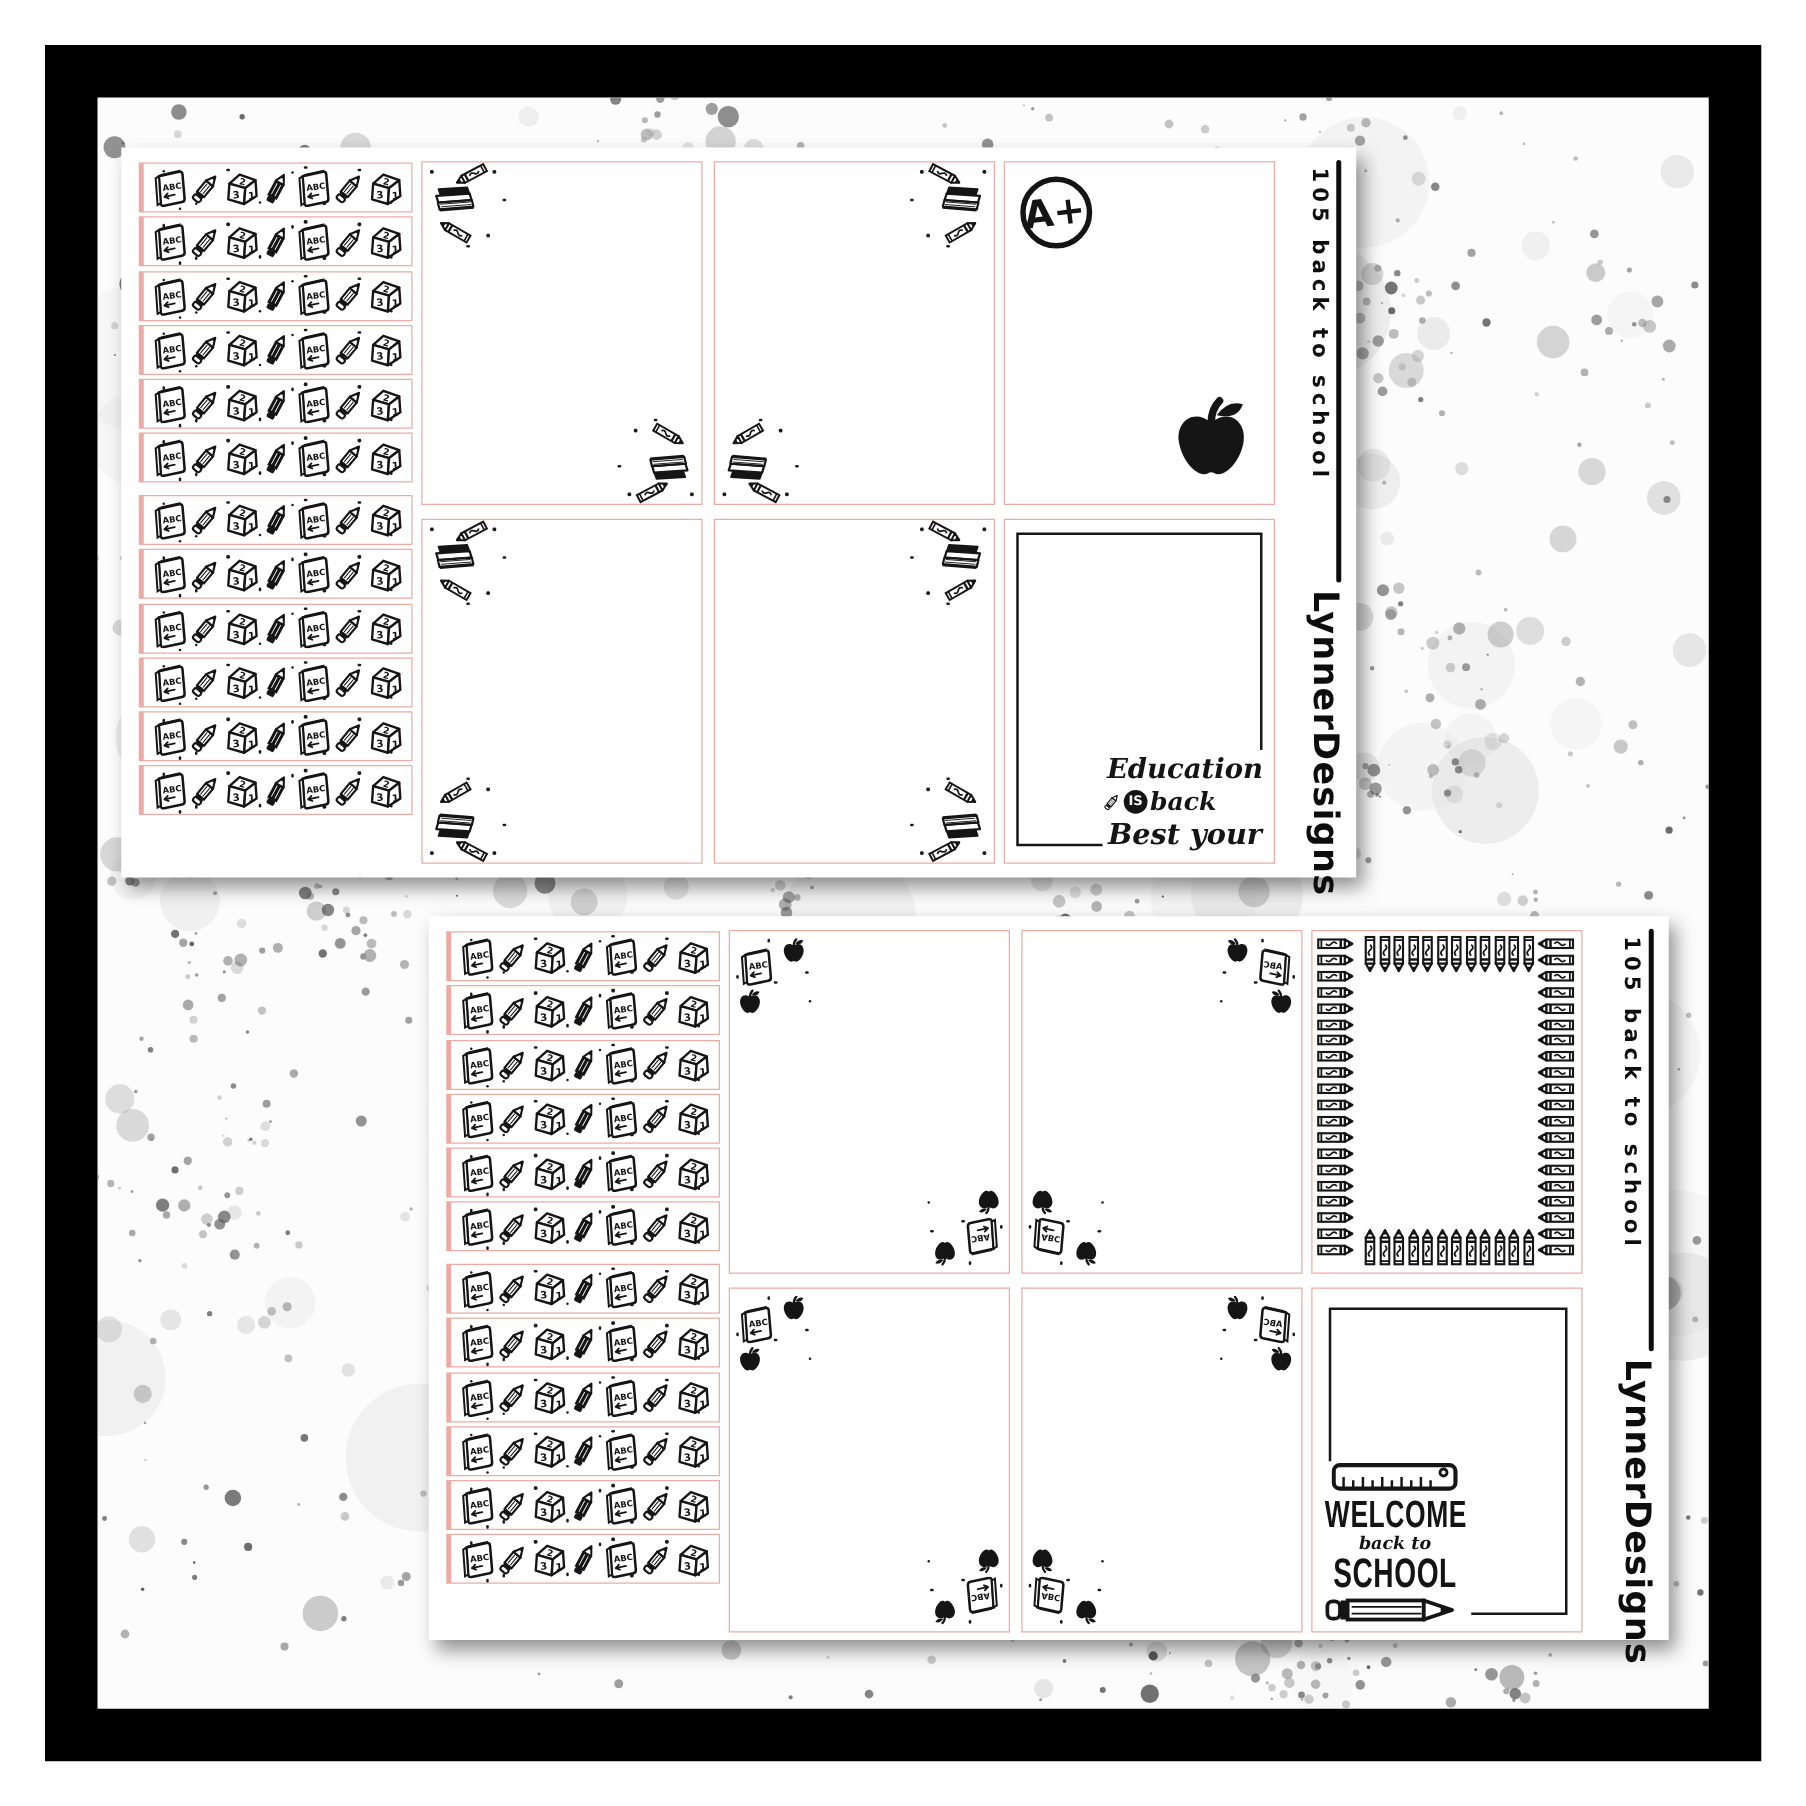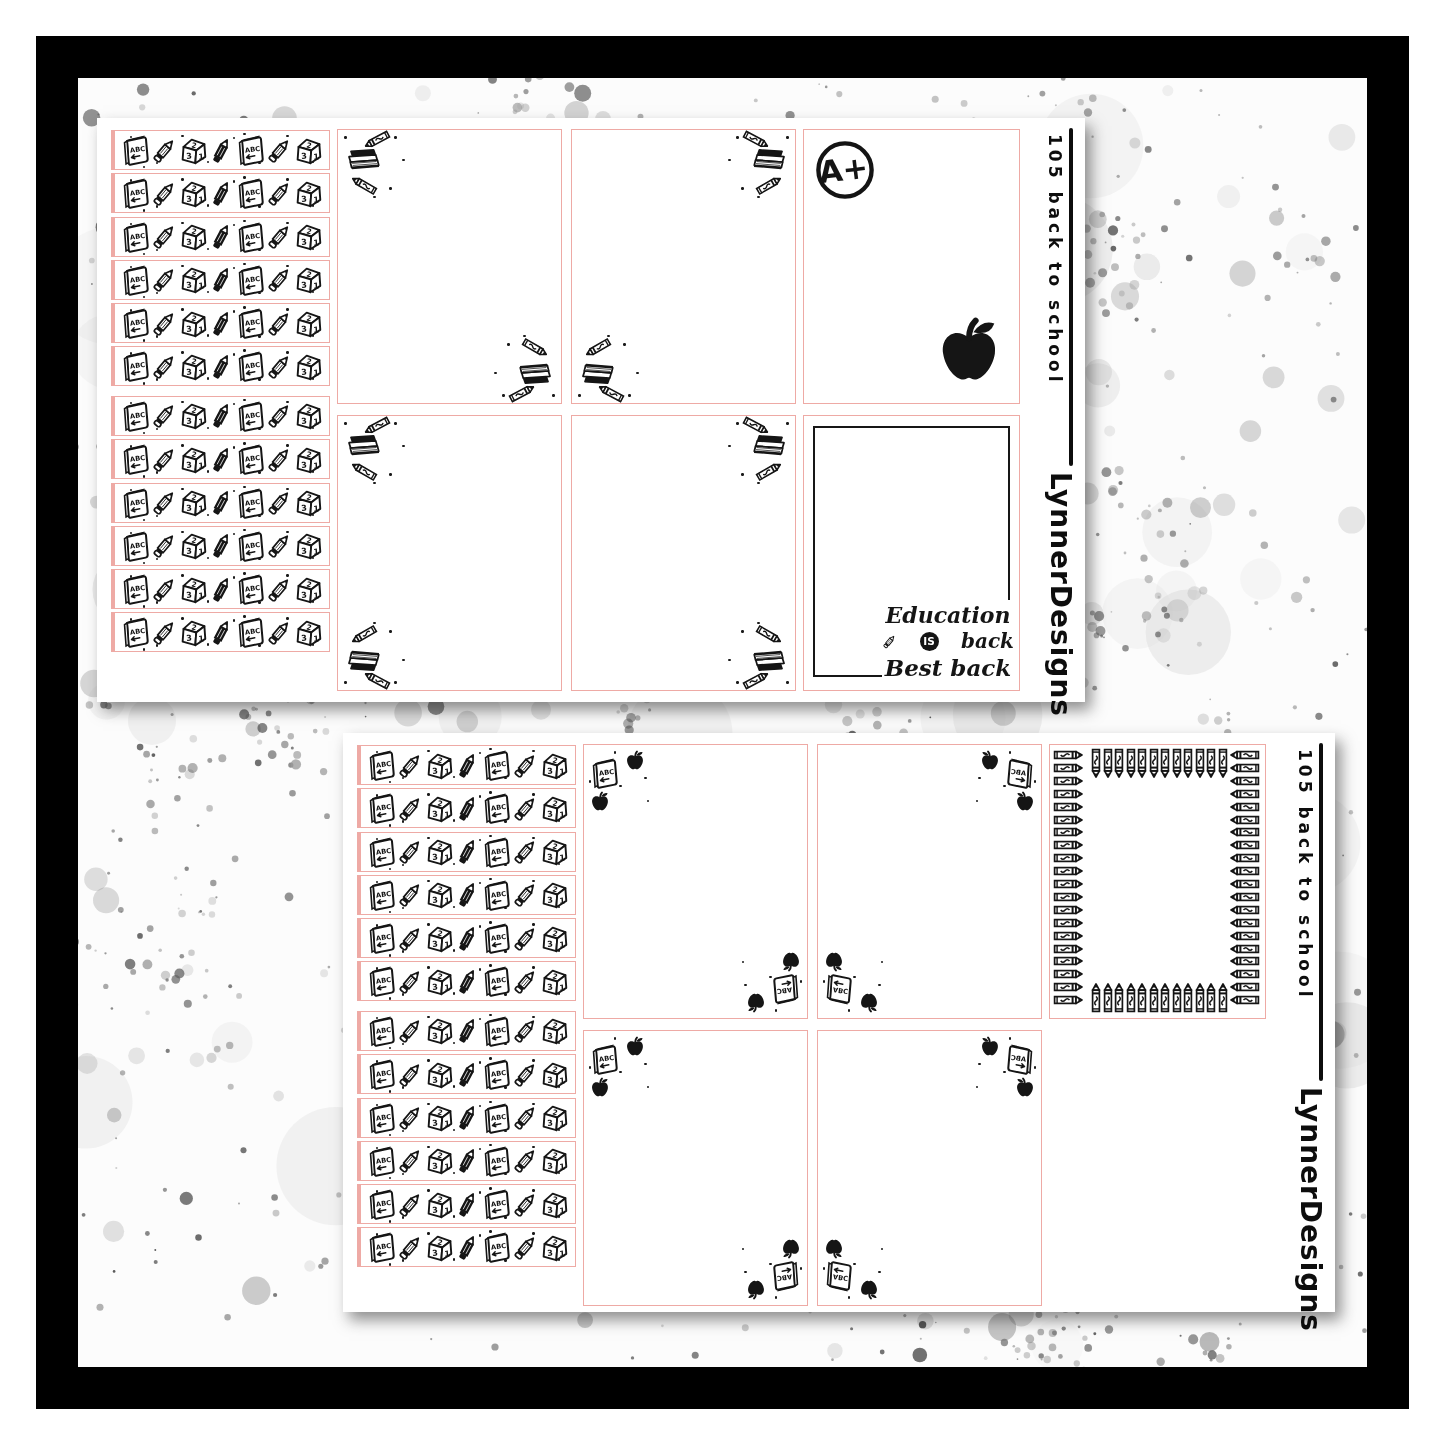--- a/index.html
+++ b/index.html
@@ -52,7 +52,7 @@
   .quote-block { position:absolute; right:5px; bottom:9px; width:132px; background:#fff;
                  text-align:center; line-height:1.02; padding:2px 0 0; }
   .q1 { font:italic 700 22px "DejaVu Serif", serif; color:#151515; }
-  .q-mid { display:flex; align-items:center; justify-content:space-between; gap:2px; margin:1px 0; }
+  .q-mid { display:flex; align-items:center; justify-content:flex-start; gap:2px; margin:1px 0; }
   .q-pencil { width:15px; height:15px; }
   .is-circle { display:inline-flex; width:19px; height:19px; border-radius:50%; background:#141414;
                color:#fff; font:700 10.5px "DejaVu Sans",sans-serif; align-items:center; justify-content:center; }

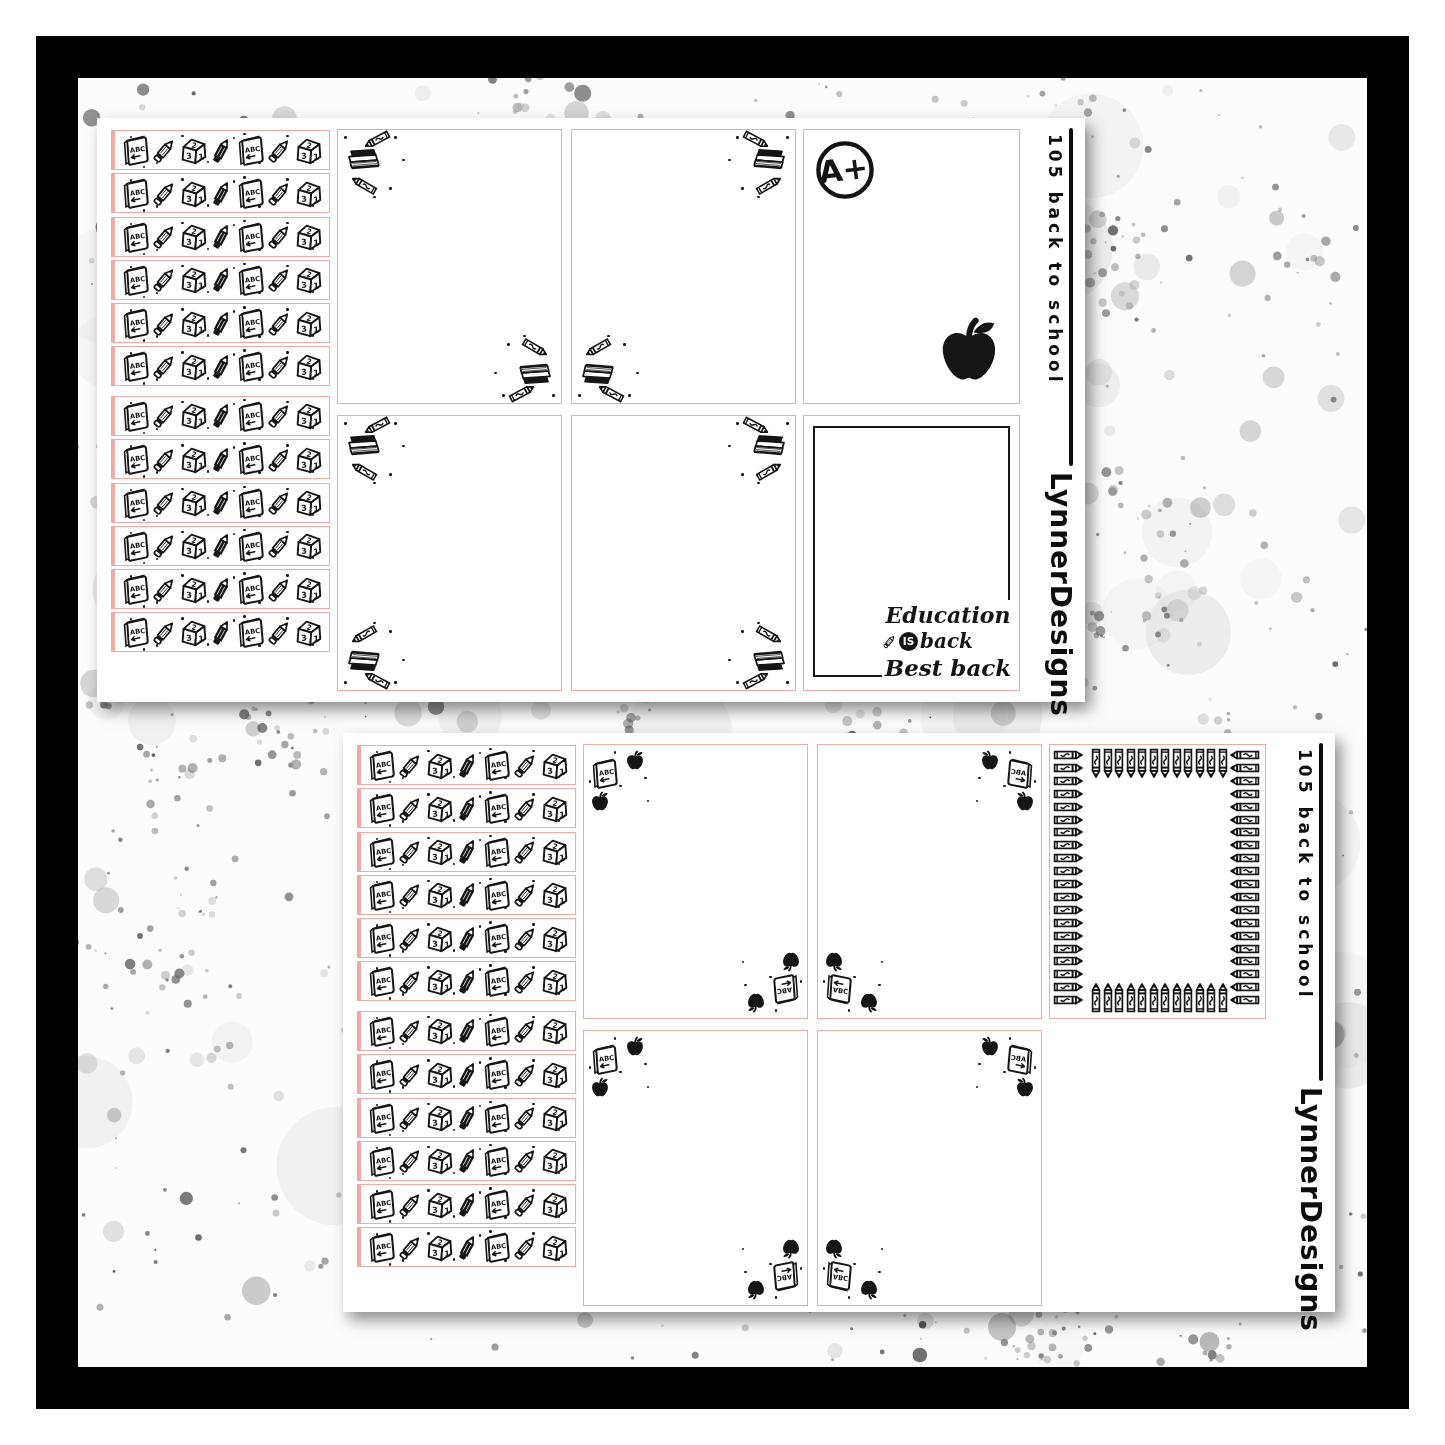--- a/index.html
+++ b/index.html
@@ -1964,7 +1964,7 @@
             <span class="is-circle">IS</span>
             <span class="q2">back</span>
           </div>
-          <div class="q3">Best back</div>
+          <div class="q3">Best your</div>
         </div>
       </div>
 

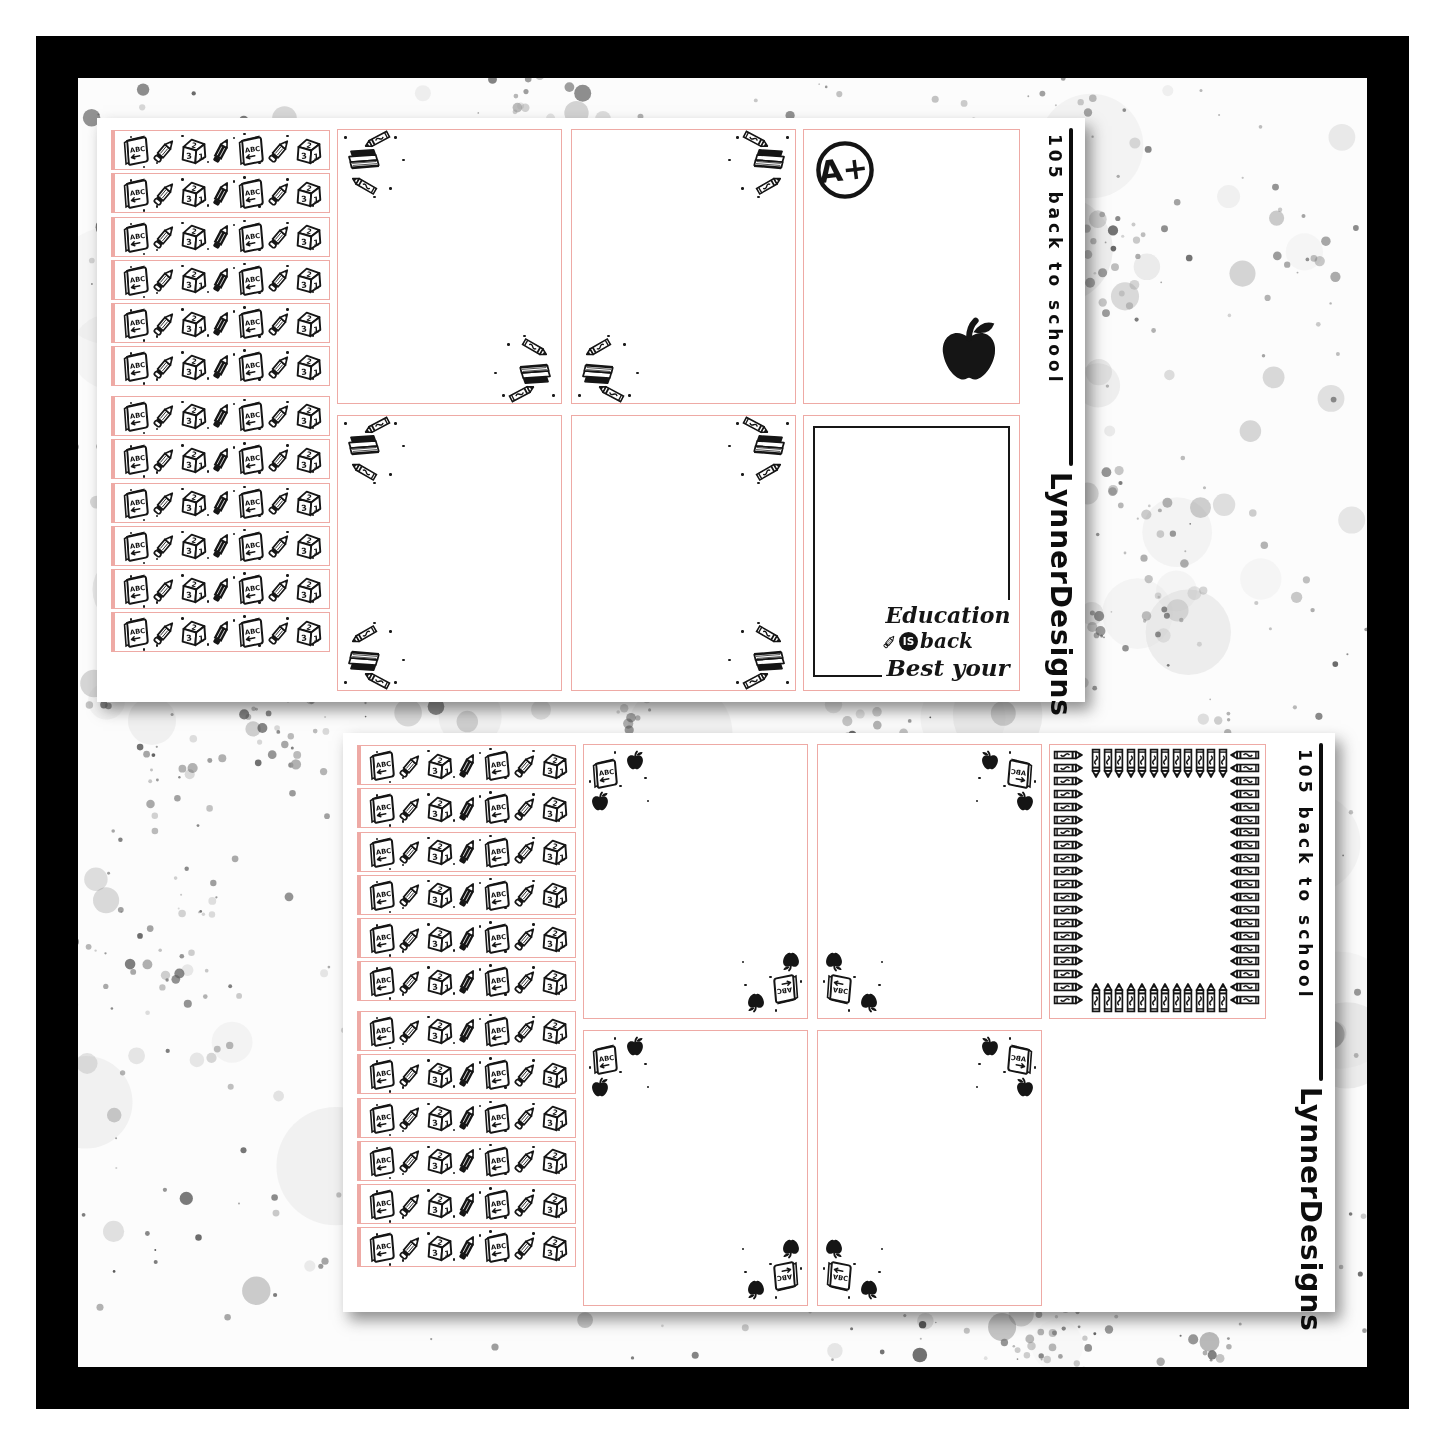--- a/index.html
+++ b/index.html
@@ -2709,6 +2709,20 @@
           </div>
       </div>
 
+      <div class="fbox rbox2 welcomebox">
+        <div class="inner-rect"></div>
+        <div class="welcome-block">
+          <svg class="w-ruler" viewBox="0 0 62 15">
+              <use href="#sym-ruler"></use>
+            </svg>
+          <div class="w1">WELCOME</div>
+          <div class="w2">back to</div>
+          <div class="w3">SCHOOL</div>
+          <svg class="w-pencil" viewBox="0 0 66 13">
+              <use href="#sym-pencil-long"></use>
+            </svg>
+        </div>
+      </div>
 
       <div class="side-label">
         <div class="vtext code">105 back to school</div>

